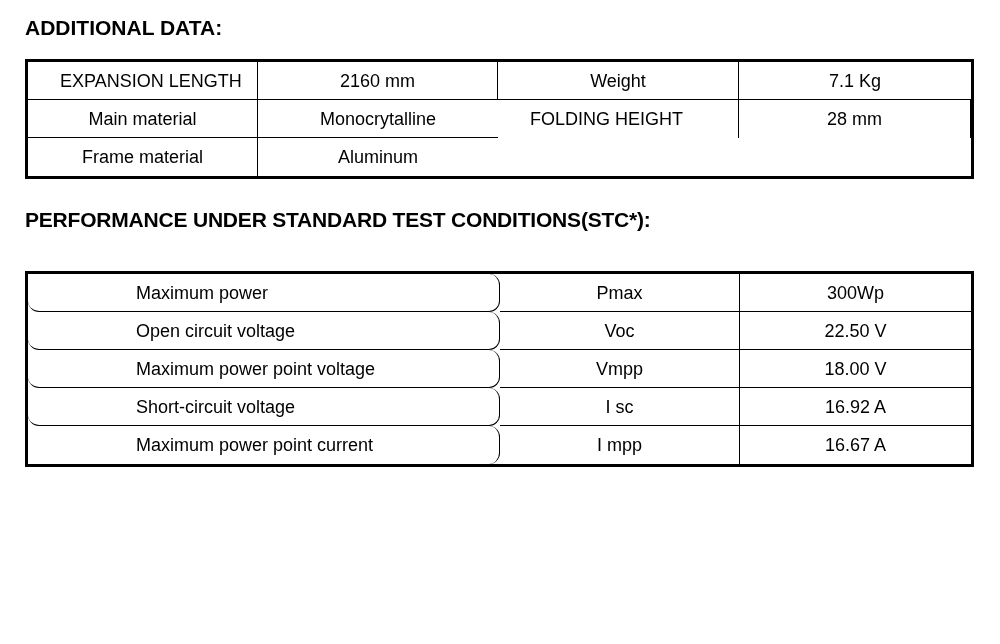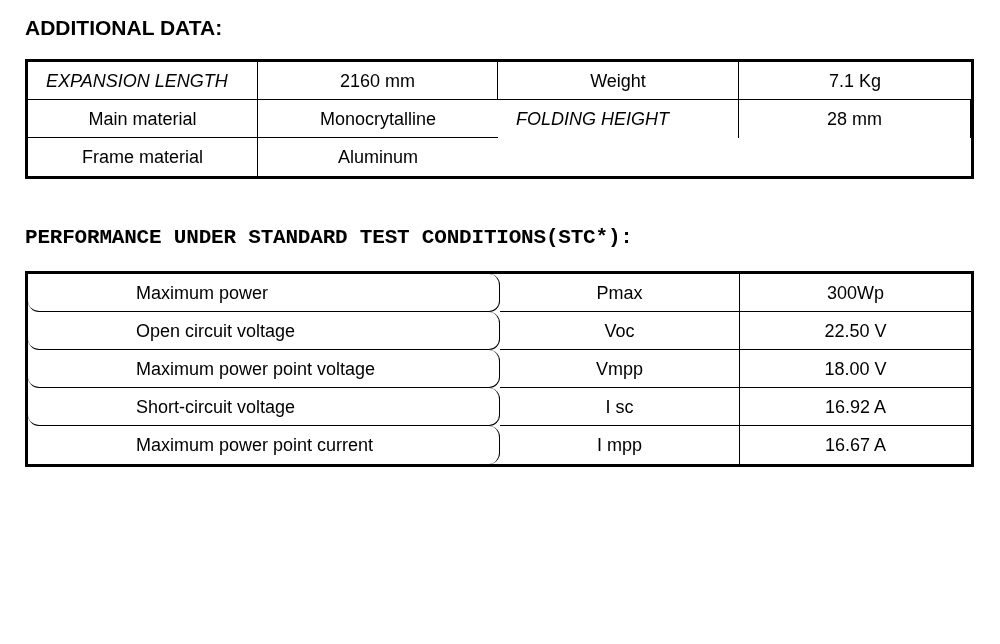--- a/index.html
+++ b/index.html
@@ -49,7 +49,7 @@
   }
   .c.lc { border-right: none; }   
   .c.lr { border-bottom: none; }  
-  .c.lead1 { justify-content: flex-start; padding-left: 18px; font-style: italic; }
+  .c.lead1 { justify-content: flex-start; padding-left: 32px; }
   .c.lead2 { justify-content: flex-start; padding-left: 108px; border-radius: 11px; }
 </style>
 </head>

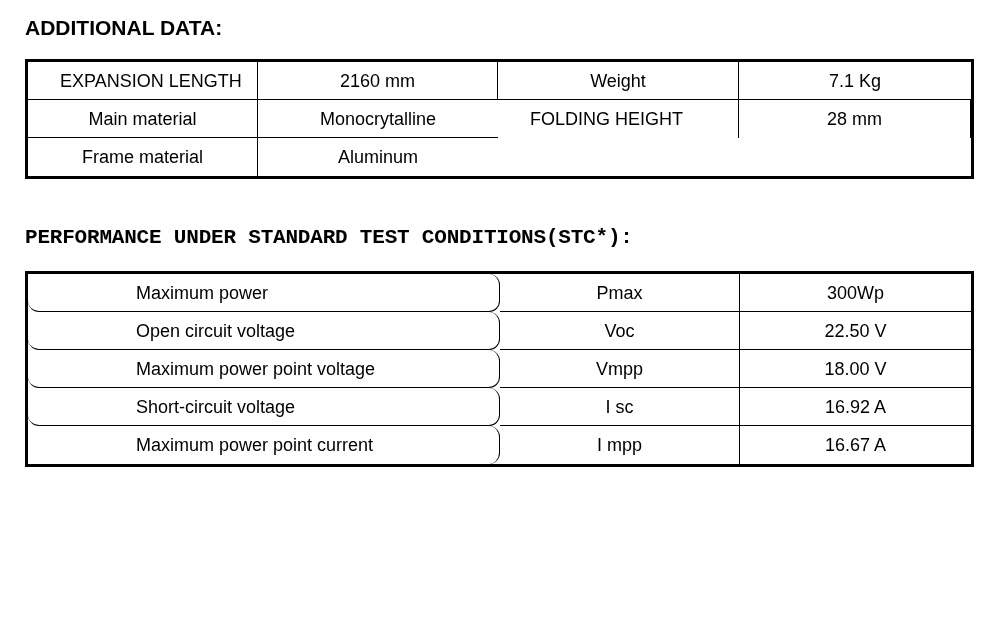--- a/index.html
+++ b/index.html
@@ -22,7 +22,7 @@
     color: #000000;
   }
   .heading-1 { top: 16px; }
-  .heading-2 { top: 226px; letter-spacing: -0.2px; font-family: Liberation Mono, monospace; }
+  .heading-2 { top: 208px; letter-spacing: -0.2px; }
 
   .tbl {
     position: absolute;

